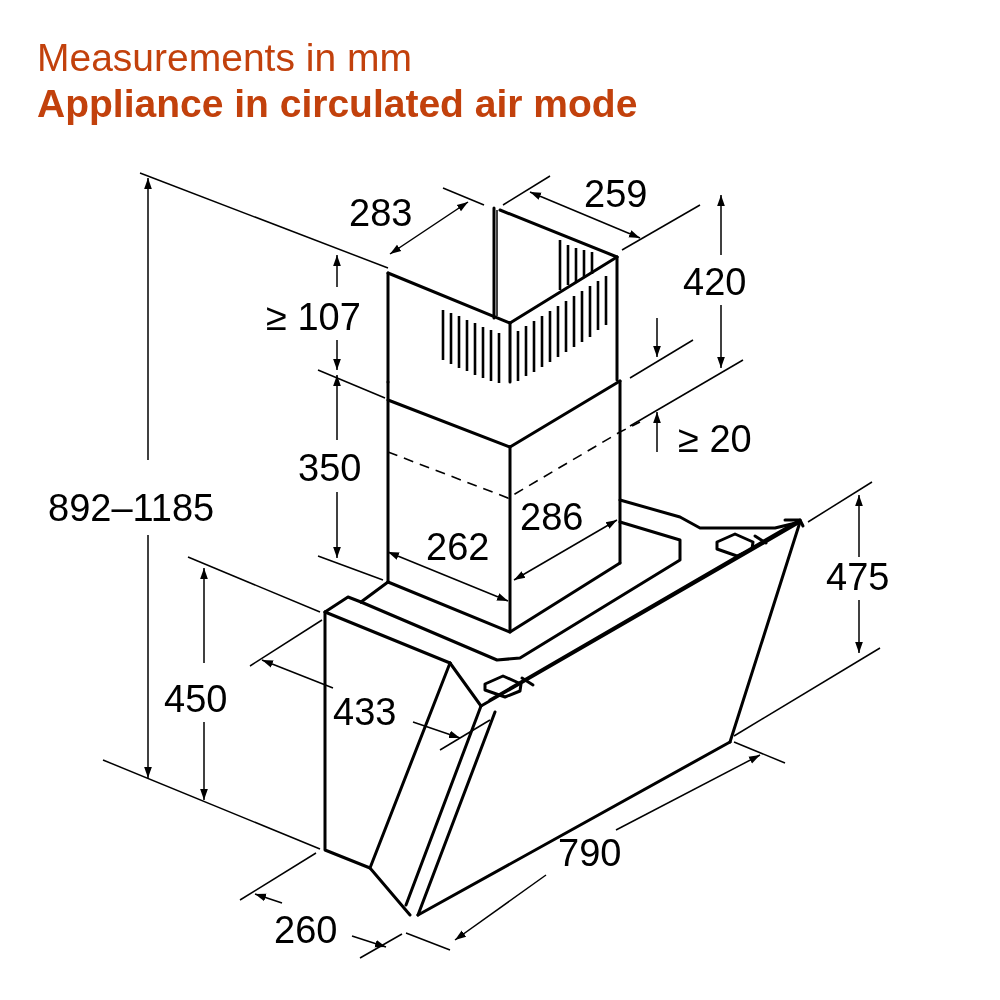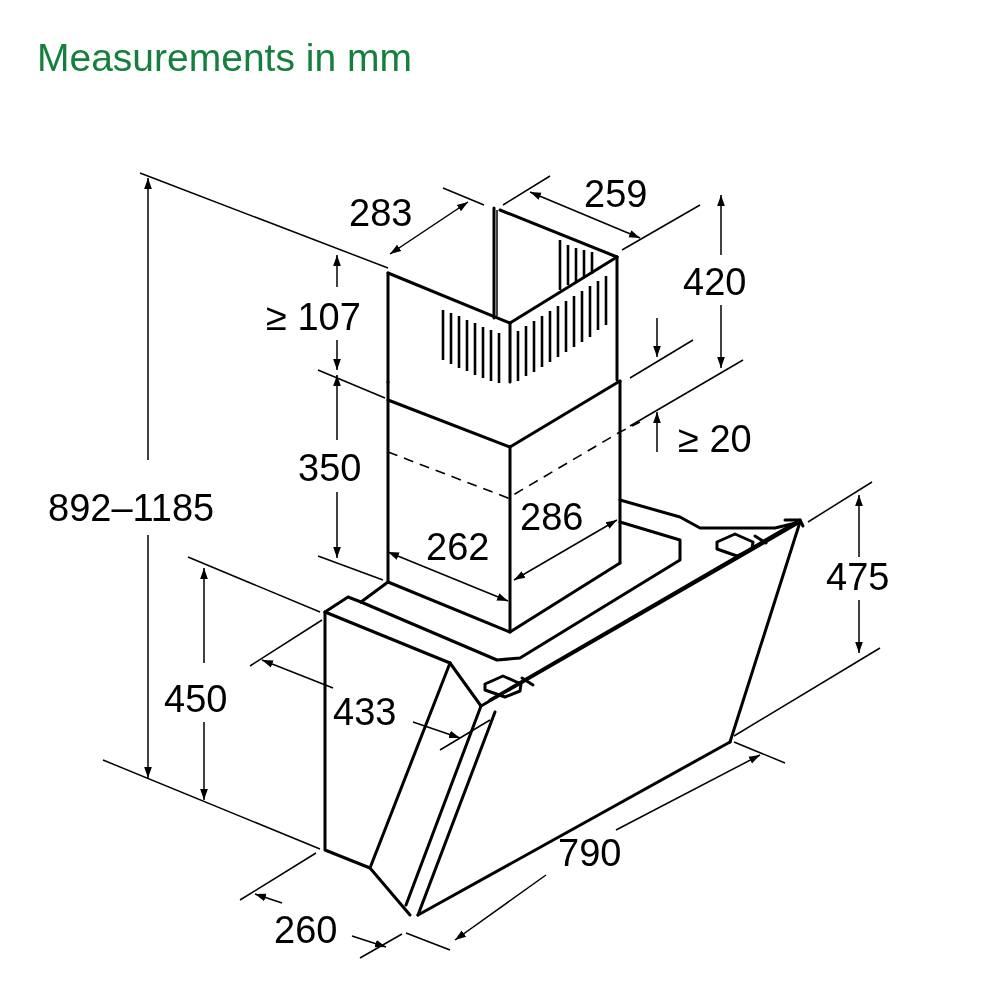--- a/index.html
+++ b/index.html
@@ -4,7 +4,7 @@
   <style>
     html, body { margin: 0; padding: 0; background: #ffffff; }
     #canvas { position: relative; width: 1000px; height: 1000px; background: #ffffff; overflow: hidden; }
-    .title-line { position: absolute; left: 37px; color: #15803d; font-family: "Liberation Sans", sans-serif; white-space: nowrap; }
+    .title-line { position: absolute; left: 37px; color: #c2410c; font-family: "Liberation Sans", sans-serif; white-space: nowrap; }
     #title1 { top: 36px; font-size: 39px; font-weight: normal; }
     #title2 { top: 82px; font-size: 39px; font-weight: bold; }
     svg { position: absolute; left: 0; top: 0; }

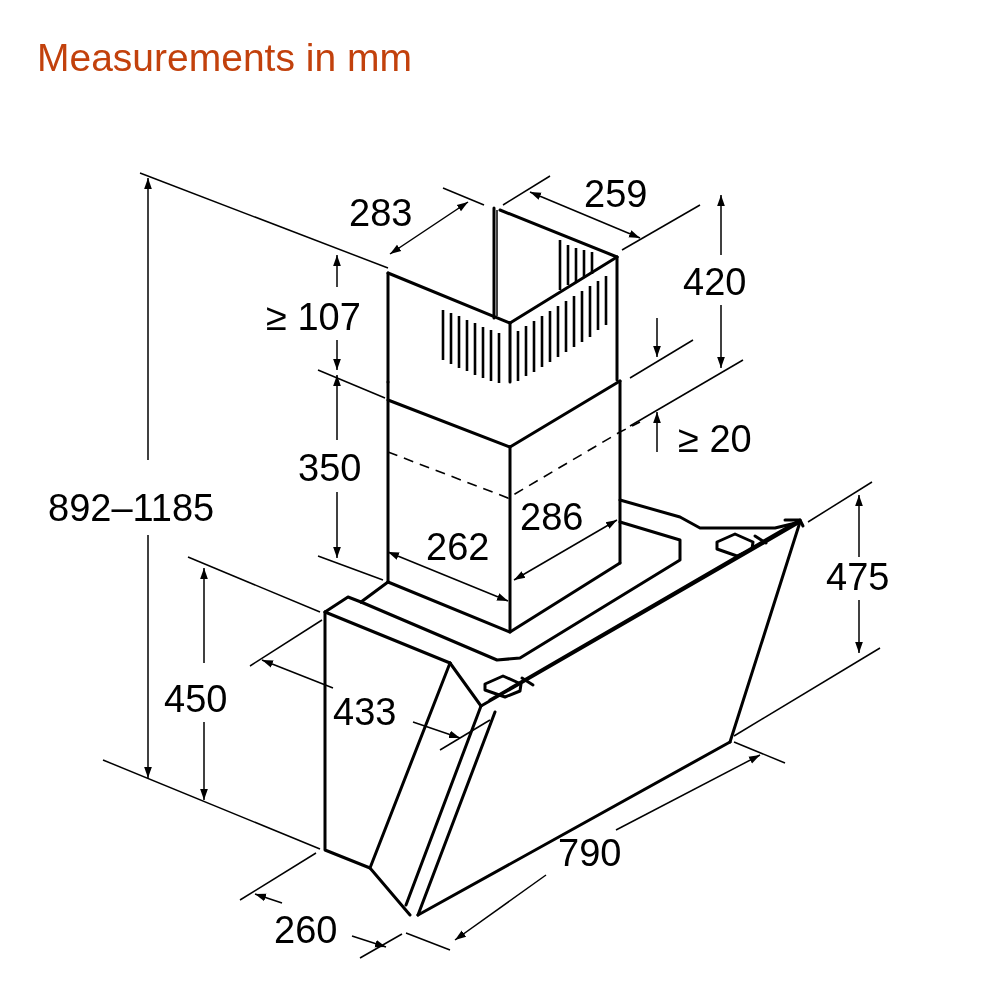--- a/index.html
+++ b/index.html
@@ -19,6 +19,7 @@
 
 <div id="canvas">
   <div id="title1" class="title-line">Measurements in mm</div>
+  <div id="title2" class="title-line">Appliance in circulated air mode</div>
 
   <svg width="1000" height="1000" viewBox="0 0 1000 1000">
     <defs>

